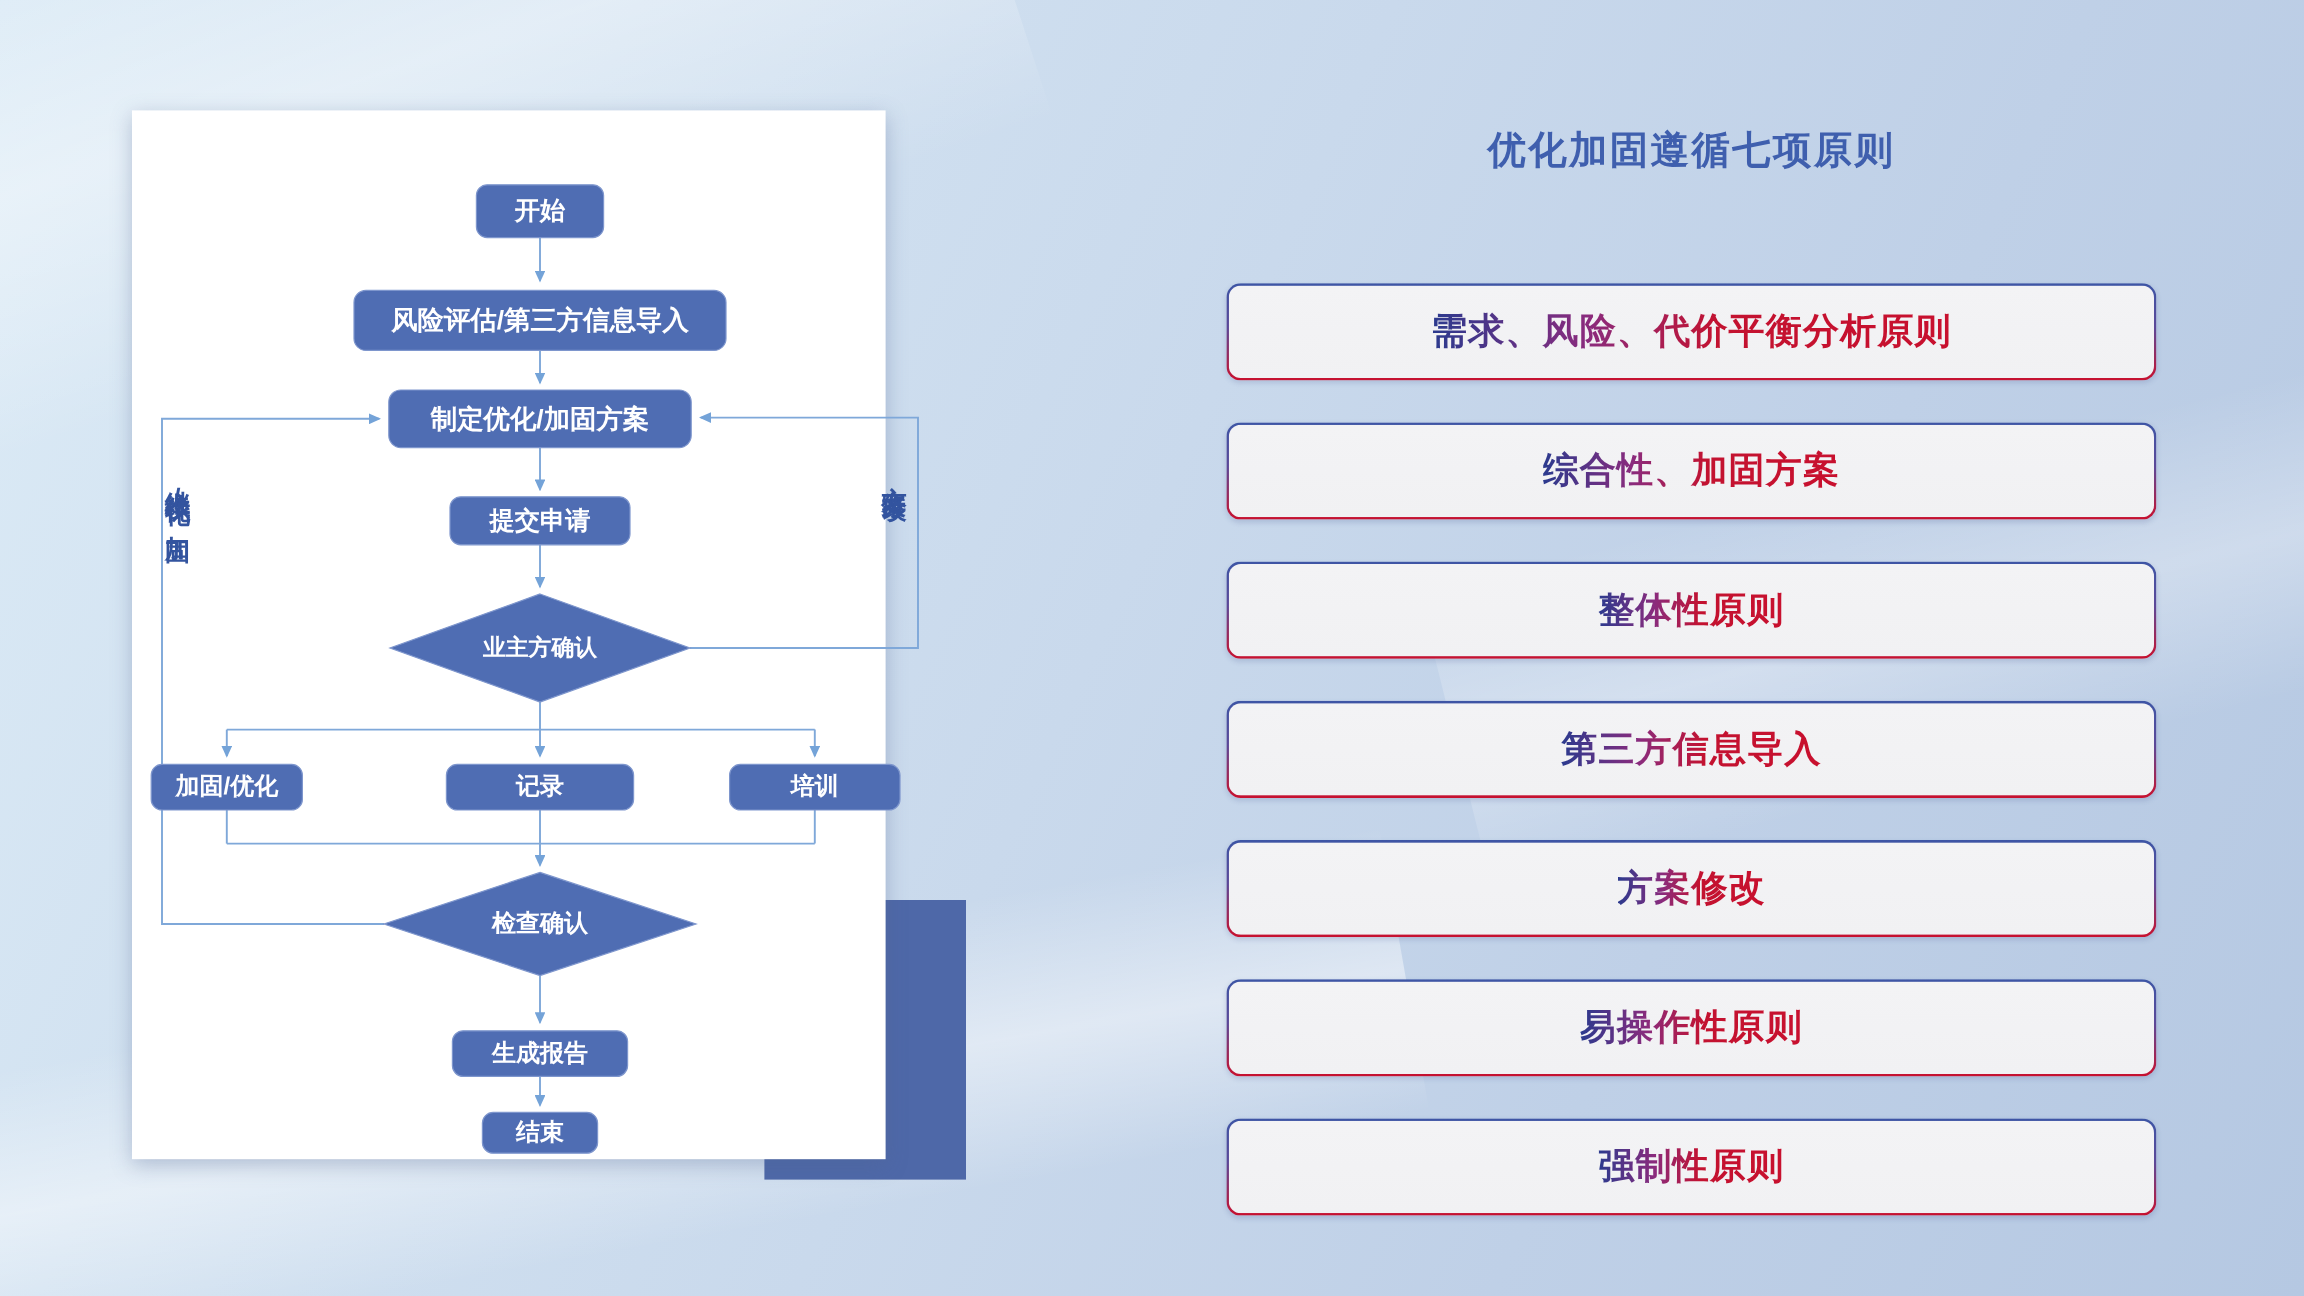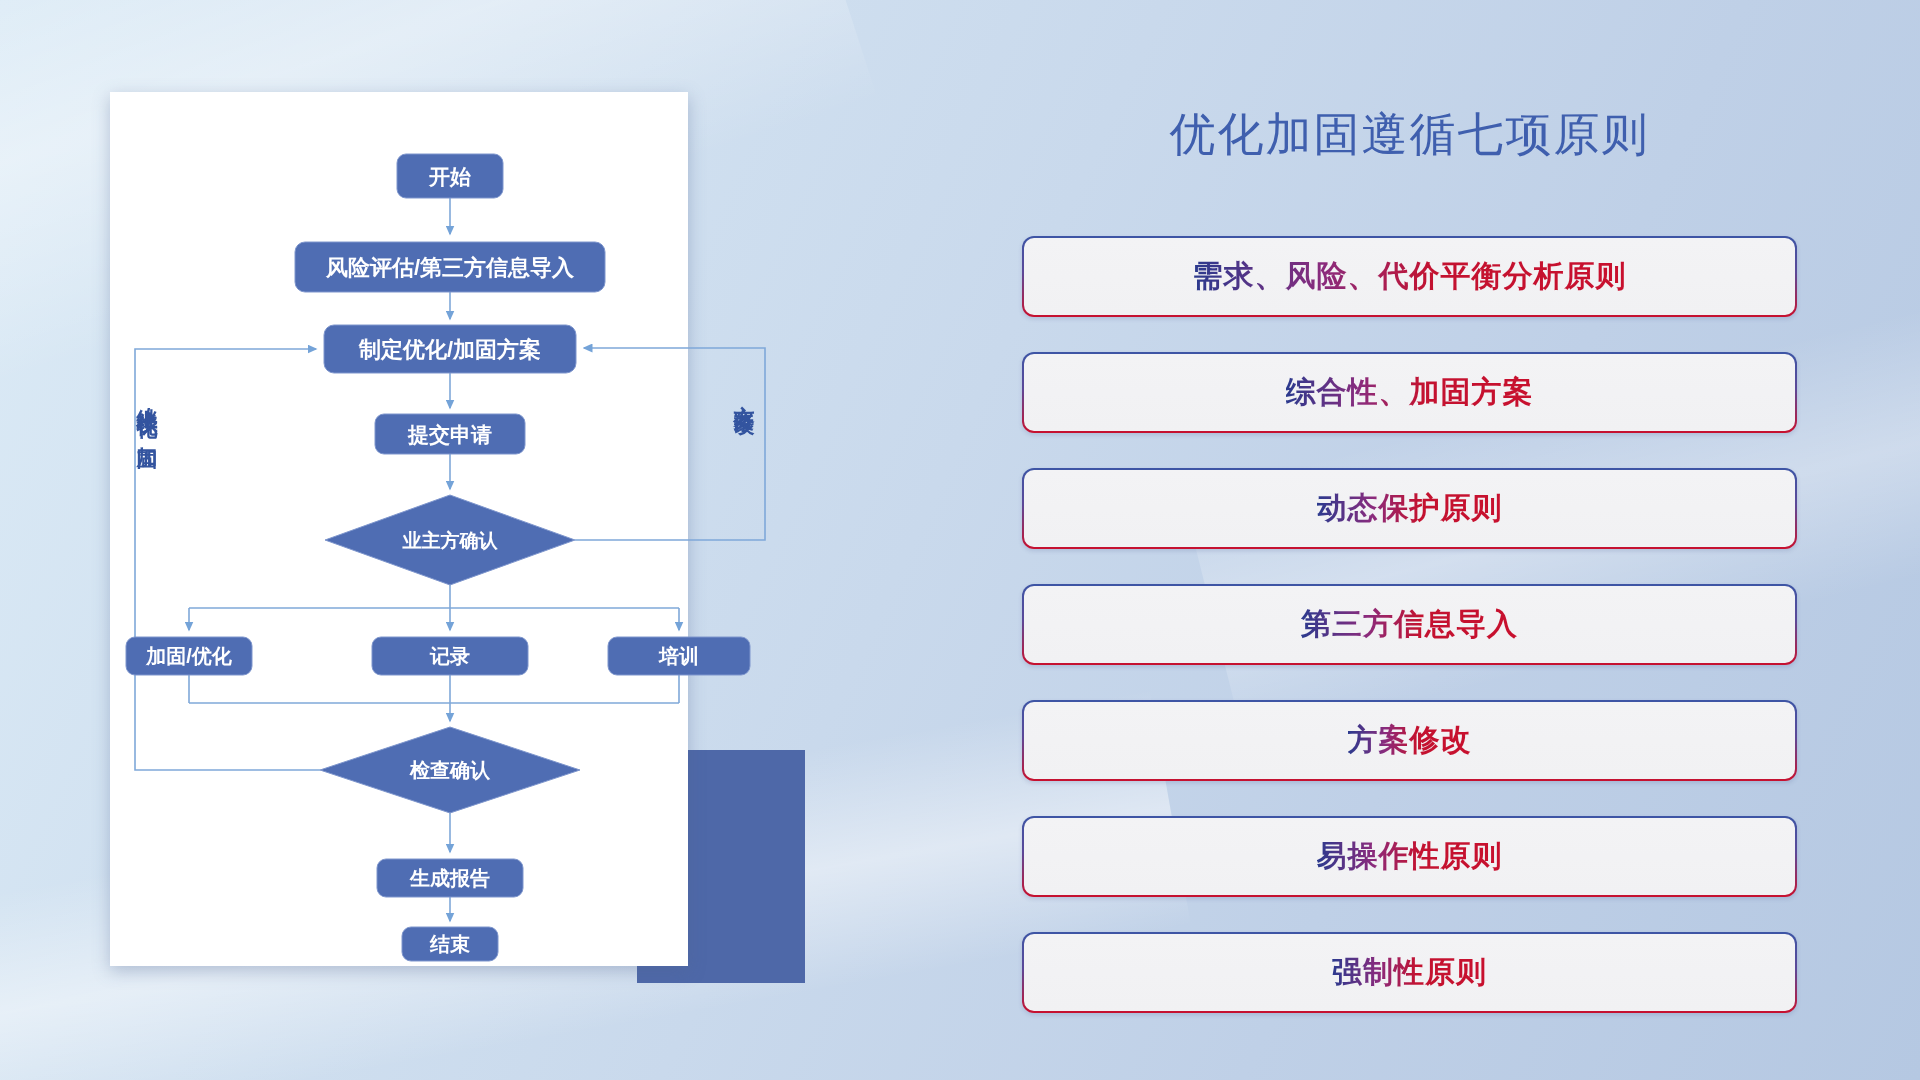--- a/index.html
+++ b/index.html
@@ -24,7 +24,7 @@
   .vlabel.right{left:624px;top:296px;}
 
   .panel{position:absolute;left:1022px;top:104px;width:775px;}
-  .panel-title{text-align:center;font-size:46px;font-weight:normal;color:#3f5fae;letter-spacing:2px;}
+  .panel-title{text-align:center;font-size:32px;font-weight:bold;color:#3f5fae;letter-spacing:2px;}
   .plist{position:absolute;left:0;top:132px;width:775px;display:flex;flex-direction:column;gap:35px;}
   .principle{height:77px;border-radius:12px;border:2px solid transparent;
              background:linear-gradient(#f3f3f5,#f1f1f3) padding-box,

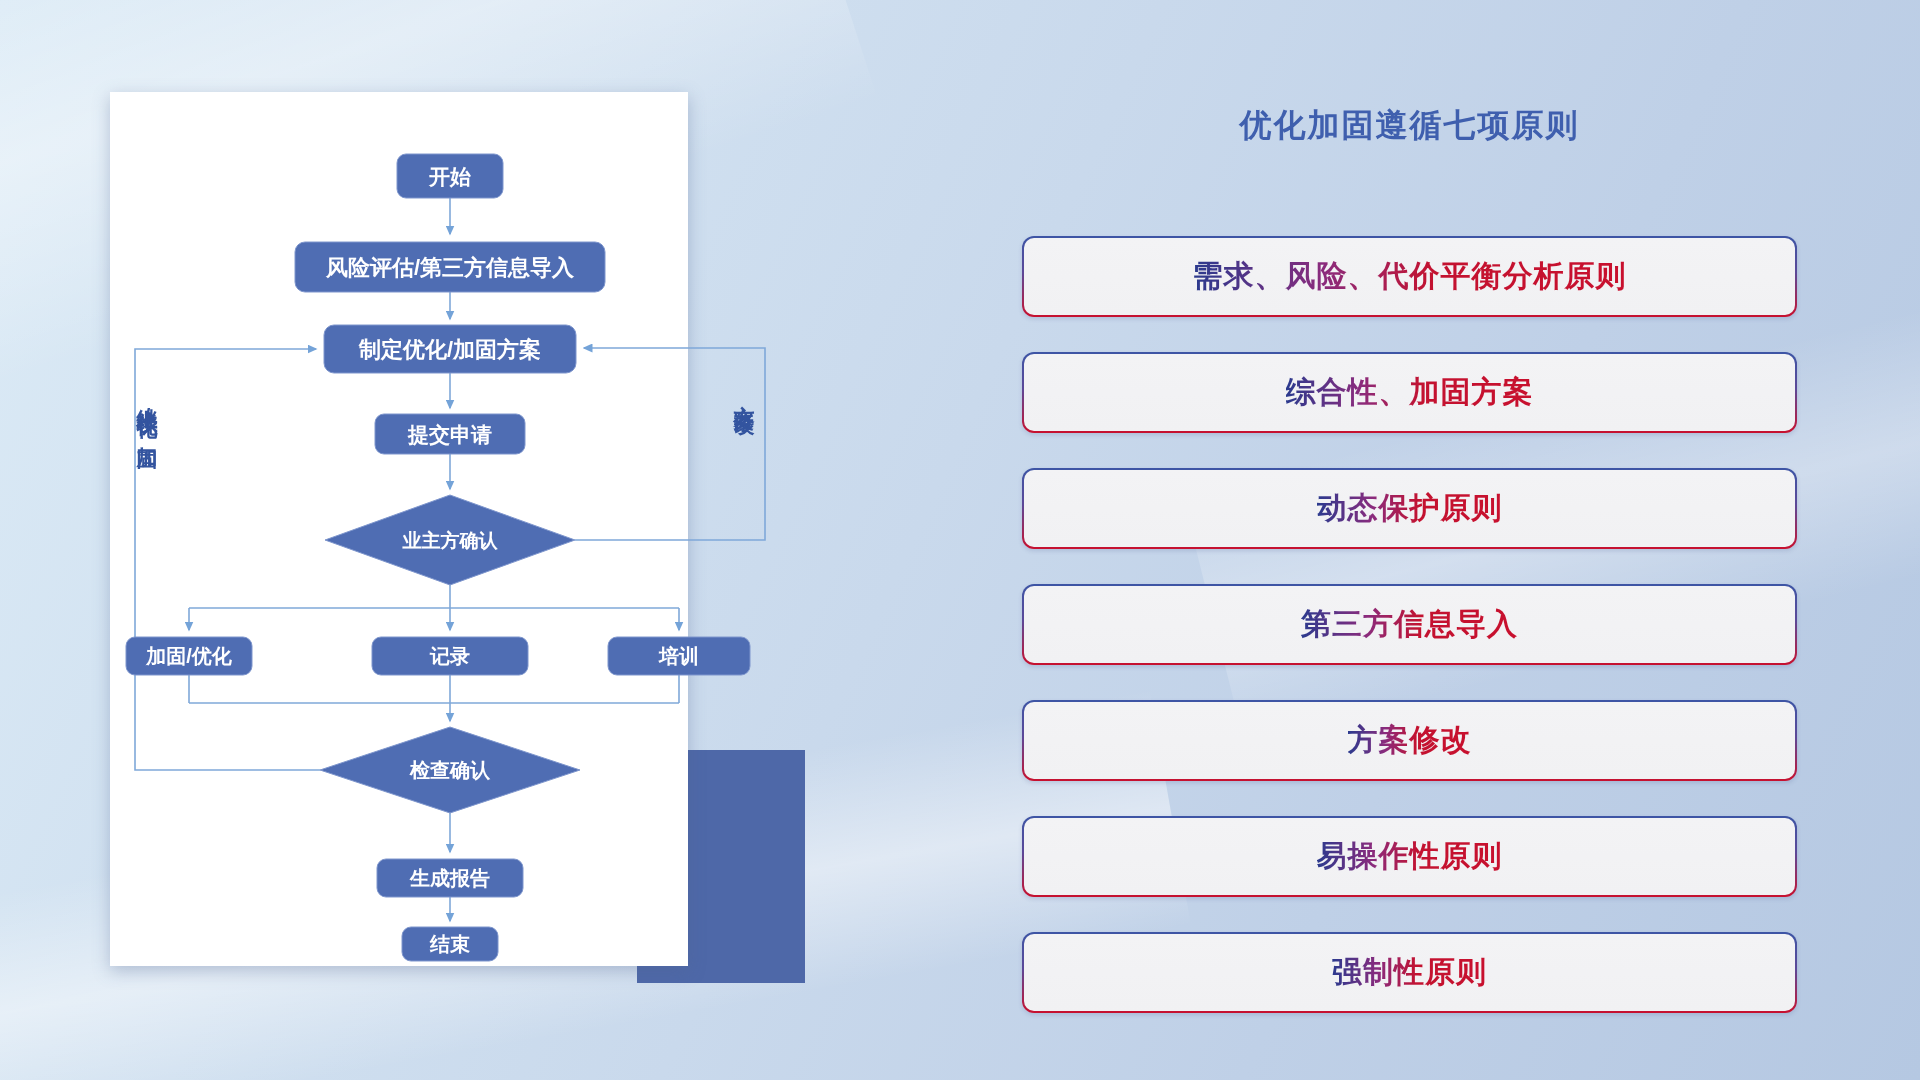--- a/index.html
+++ b/index.html
@@ -15,7 +15,7 @@
       background:linear-gradient(180deg,rgba(255,255,255,0) 0%,rgba(255,255,255,.45) 50%,rgba(255,255,255,0) 100%);}
 
   .card-accent{position:absolute;left:637px;top:750px;width:168px;height:233px;background:#4e68a8;}
-  .card{position:absolute;left:110px;top:92px;width:578px;height:874px;background:#ffffff;
+  .card{position:absolute;left:110px;top:92px;width:628px;height:874px;background:#ffffff;
         box-shadow:0 5px 16px rgba(80,100,145,.35);}
   .card svg{position:absolute;left:0;top:0;}
   .vlabel{position:absolute;writing-mode:vertical-lr;text-orientation:upright;

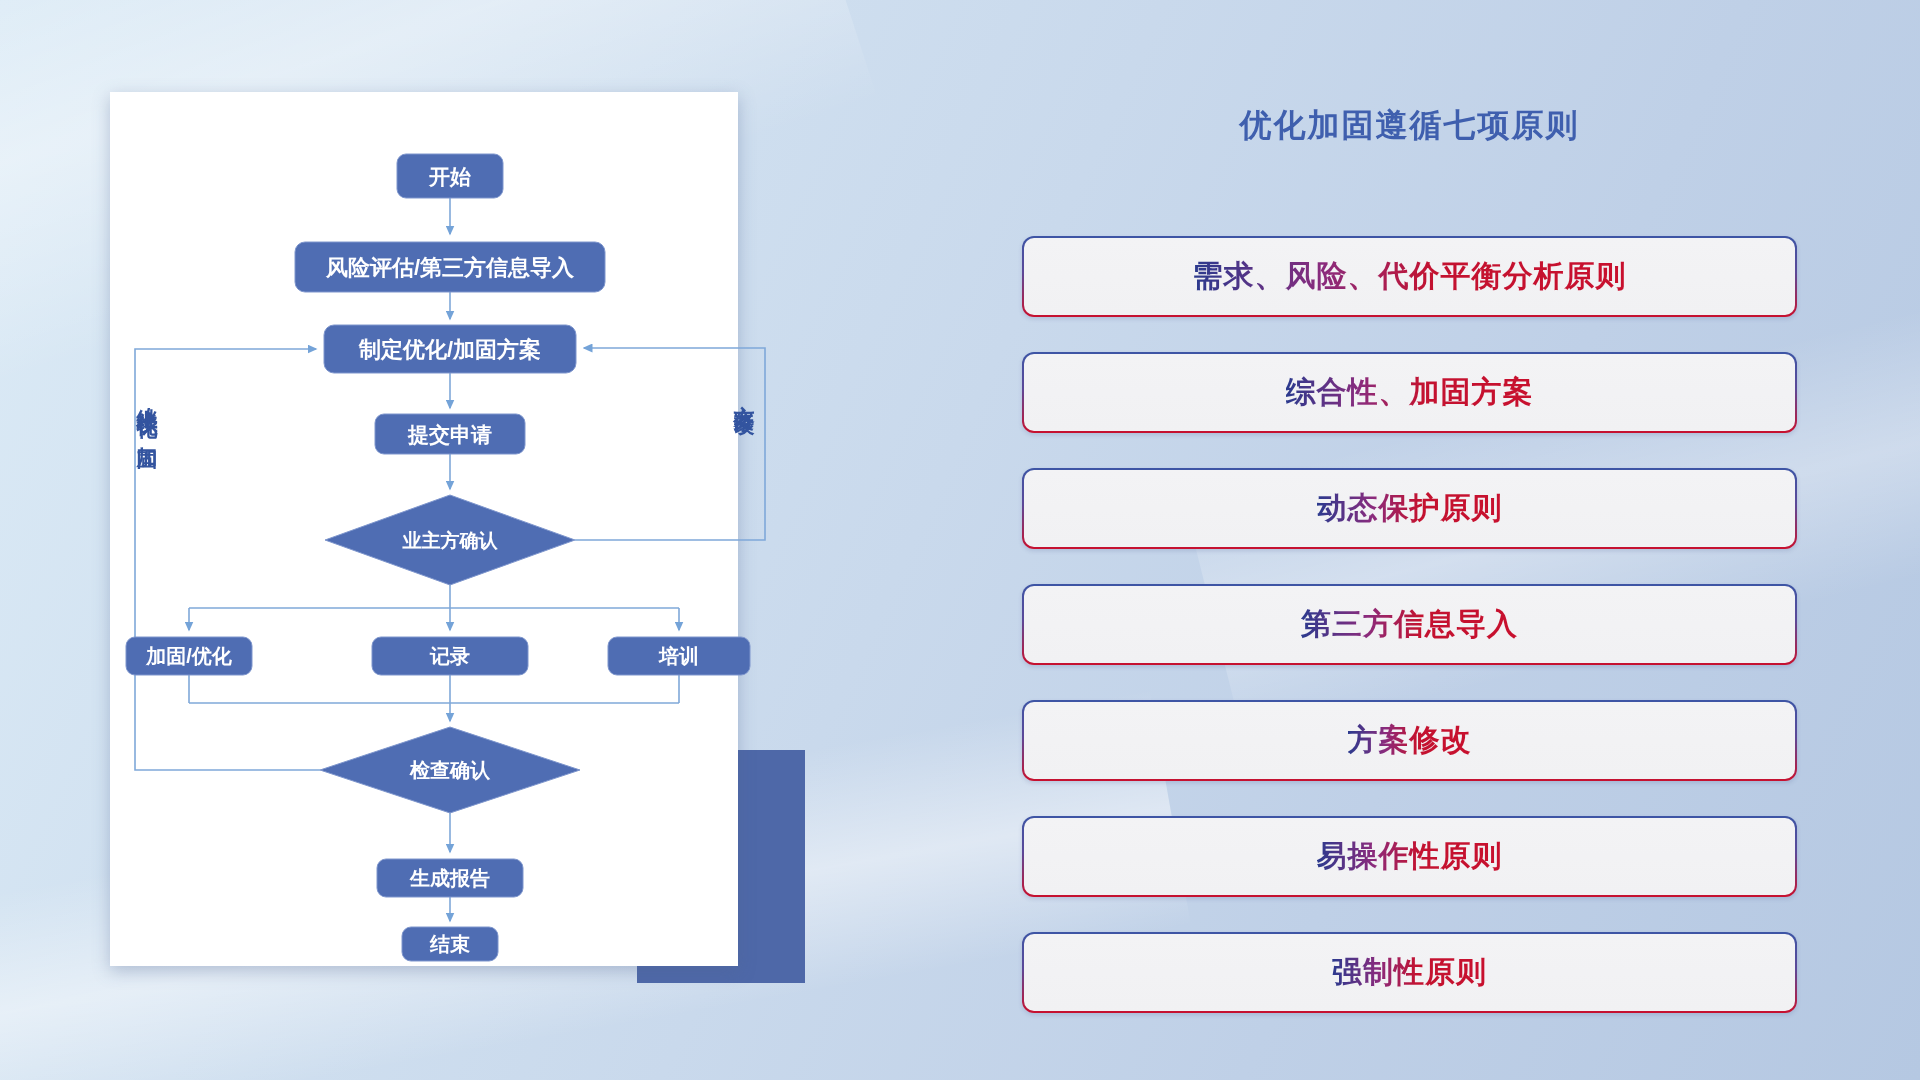--- a/index.html
+++ b/index.html
@@ -146,7 +146,7 @@
         <span class="ptext">综合性、加固方案</span>
       </div>
       <div class="principle">
-        <span class="ptext">动态保护原则</span>
+        <span class="ptext">整体性原则</span>
       </div>
       <div class="principle">
         <span class="ptext">第三方信息导入</span>

